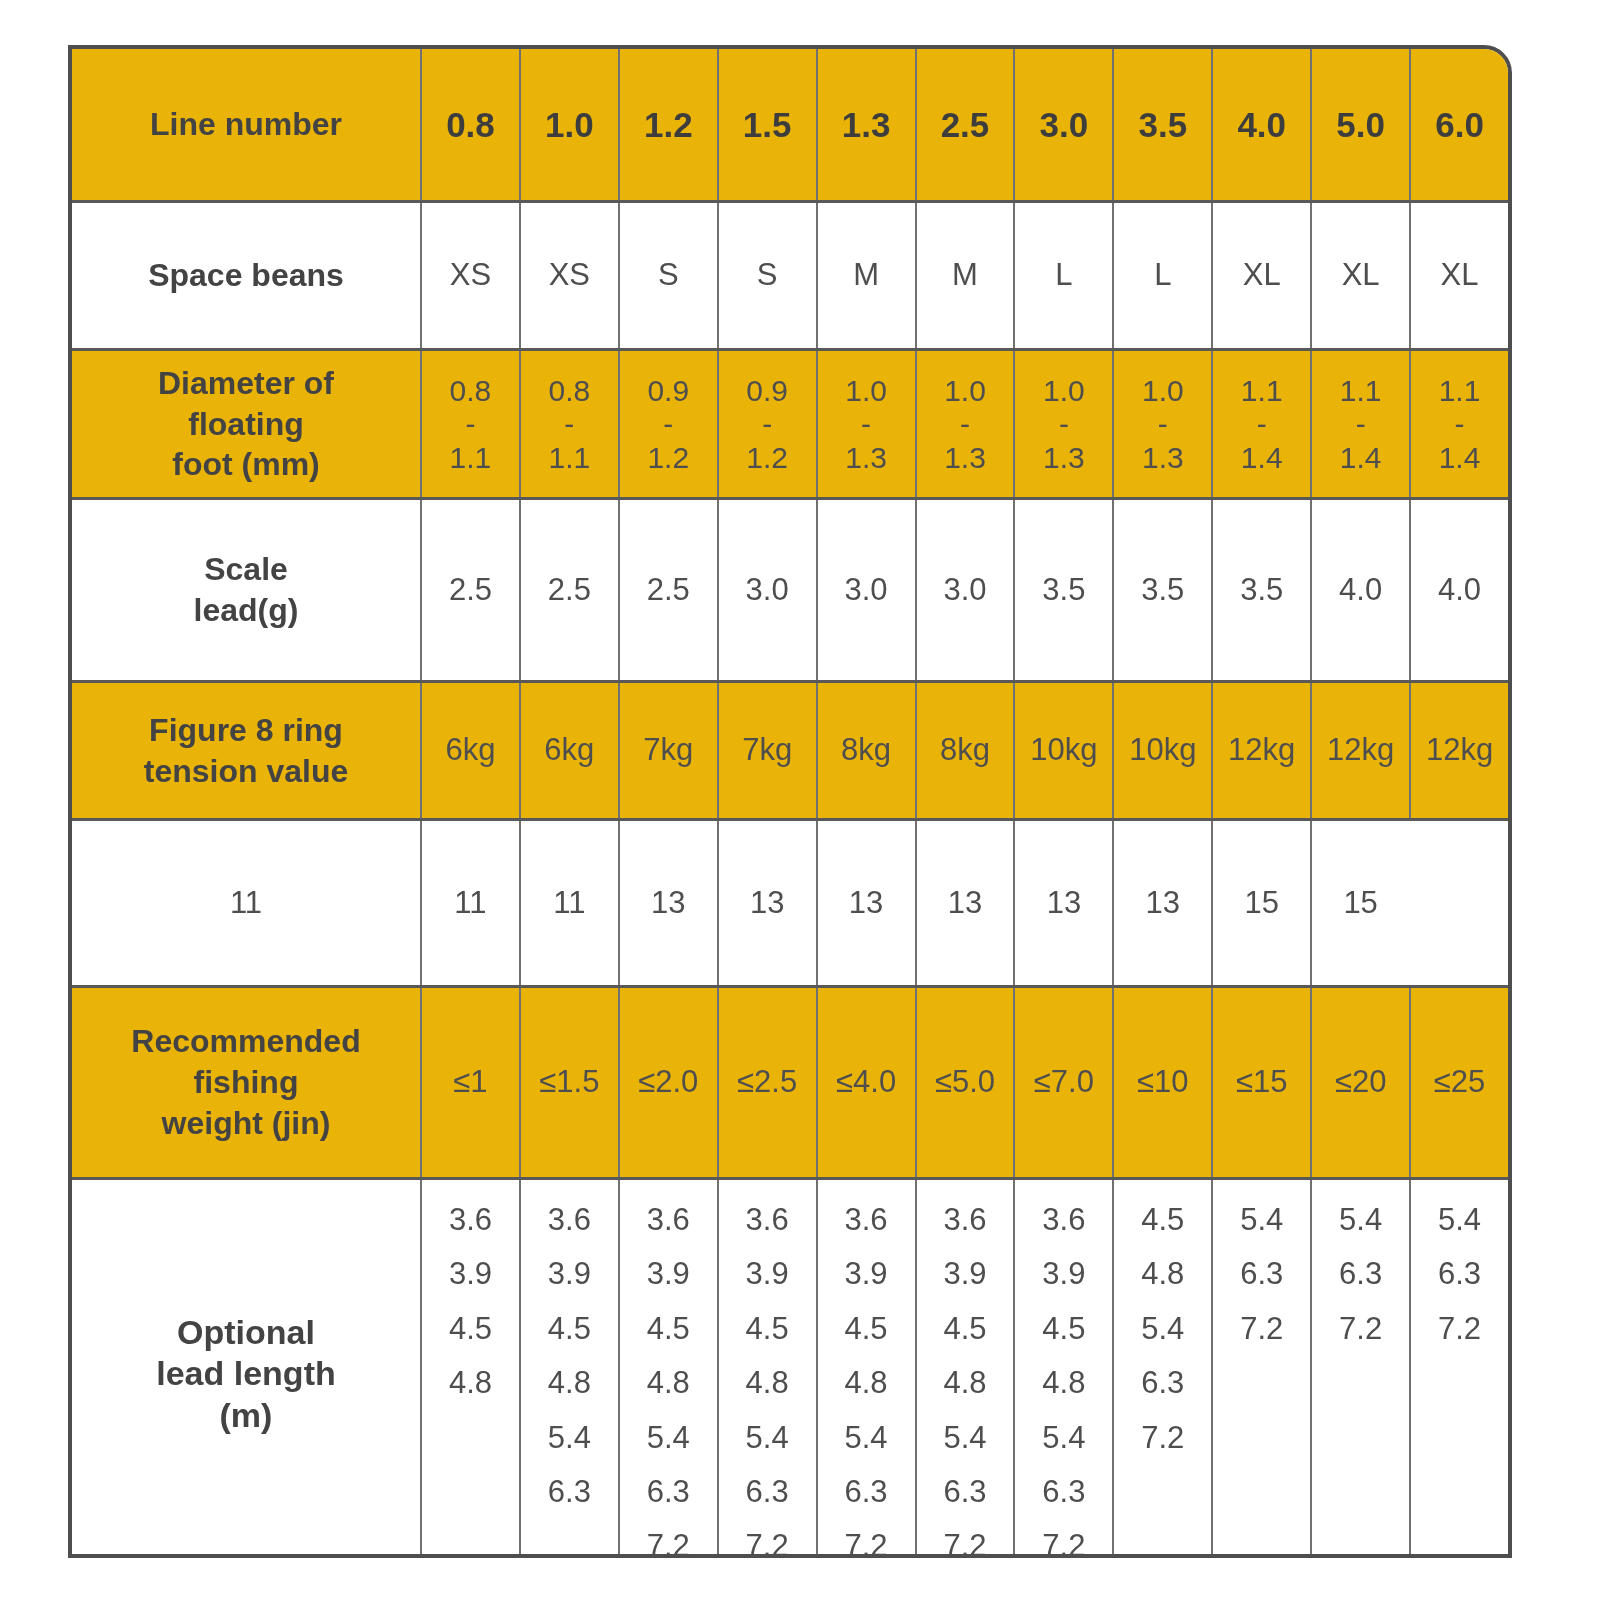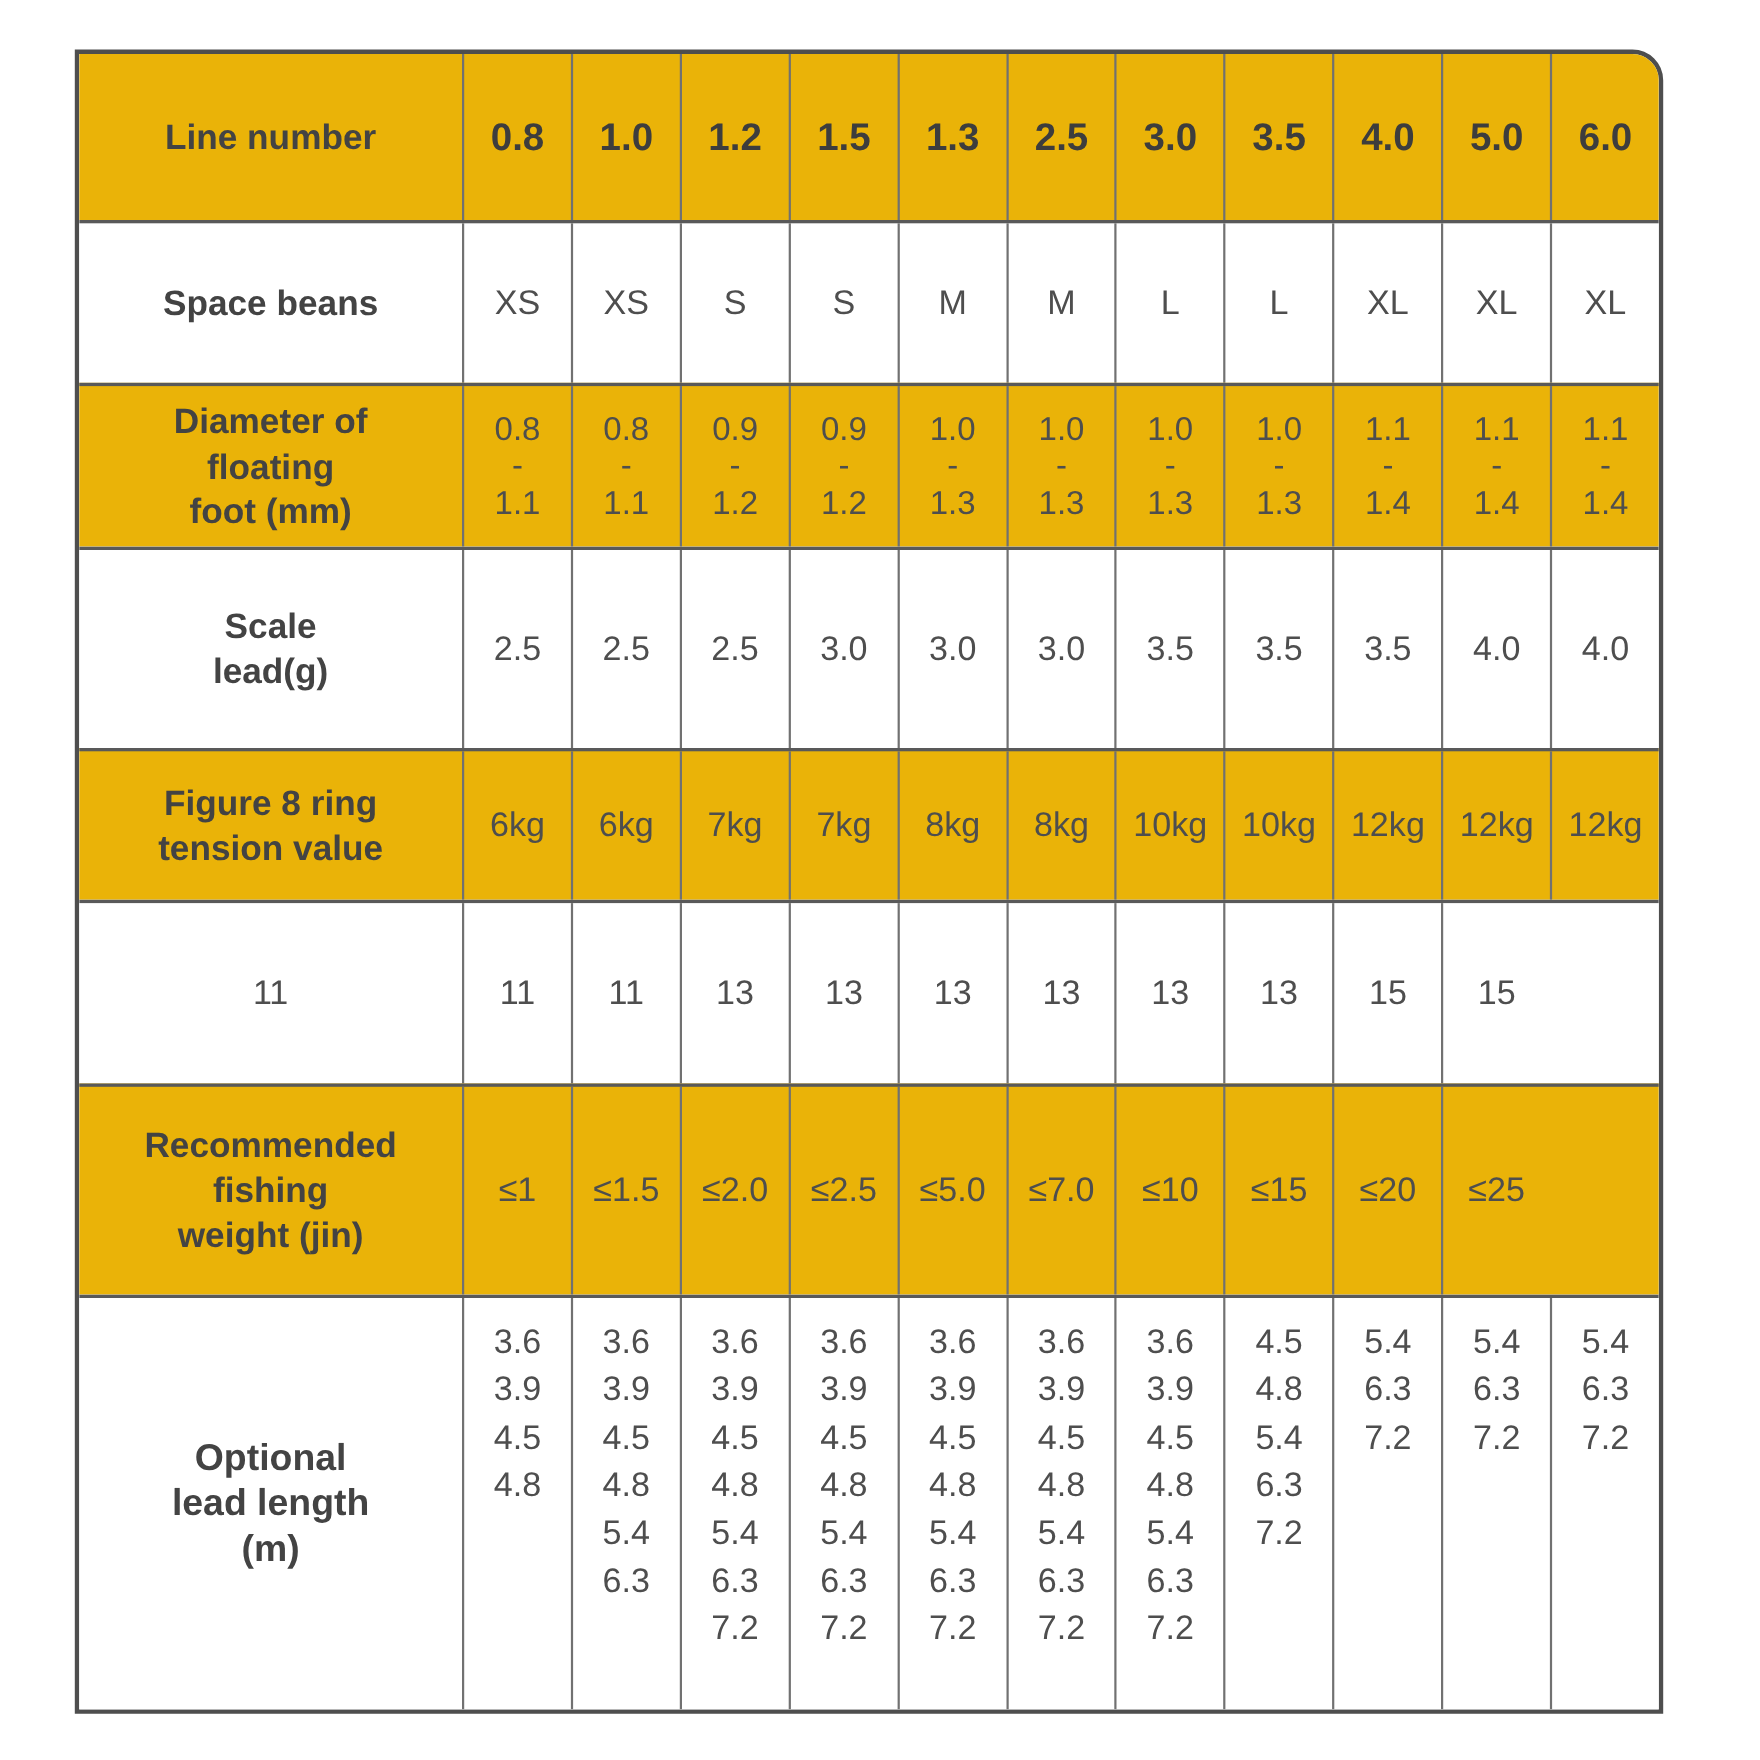--- a/index.html
+++ b/index.html
@@ -329,6 +329,9 @@
         <div>≤2.5</div>
       </div>
       <div class="cell value-cell">
+        <div>≤4.0</div>
+      </div>
+      <div class="cell value-cell">
         <div>≤5.0</div>
       </div>
       <div class="cell value-cell">

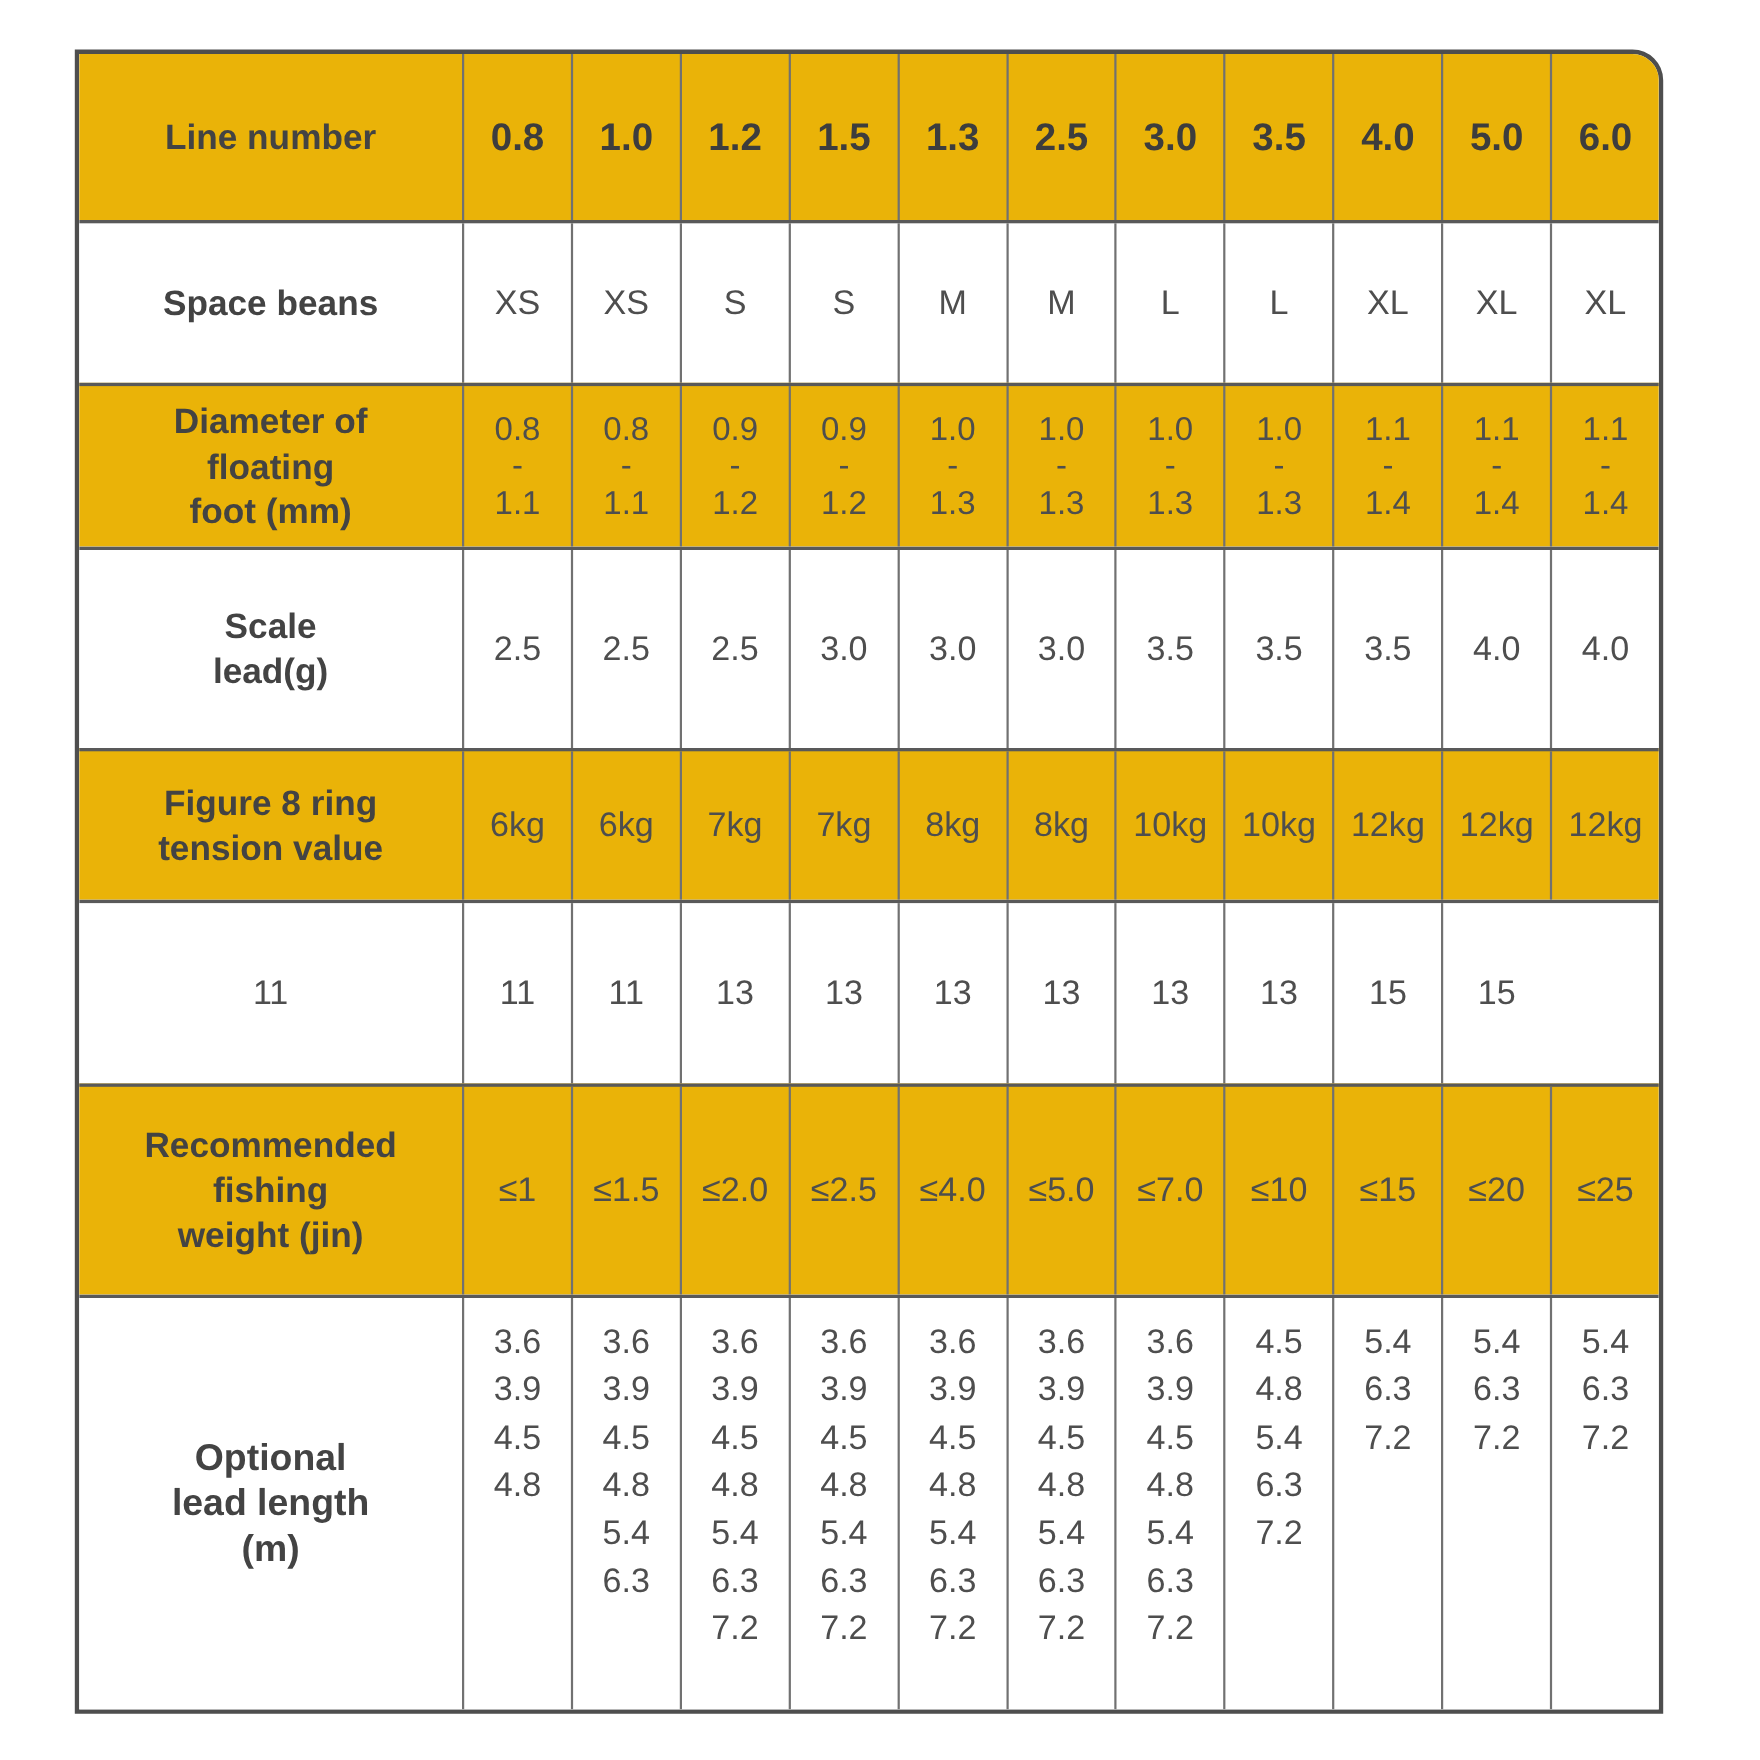--- a/index.html
+++ b/index.html
@@ -52,6 +52,7 @@
     padding-top:18px;
     font-size:31px;
     line-height:1.4;
+    gap:11px;
   }
   .cell div{white-space:nowrap;}
 </style>

